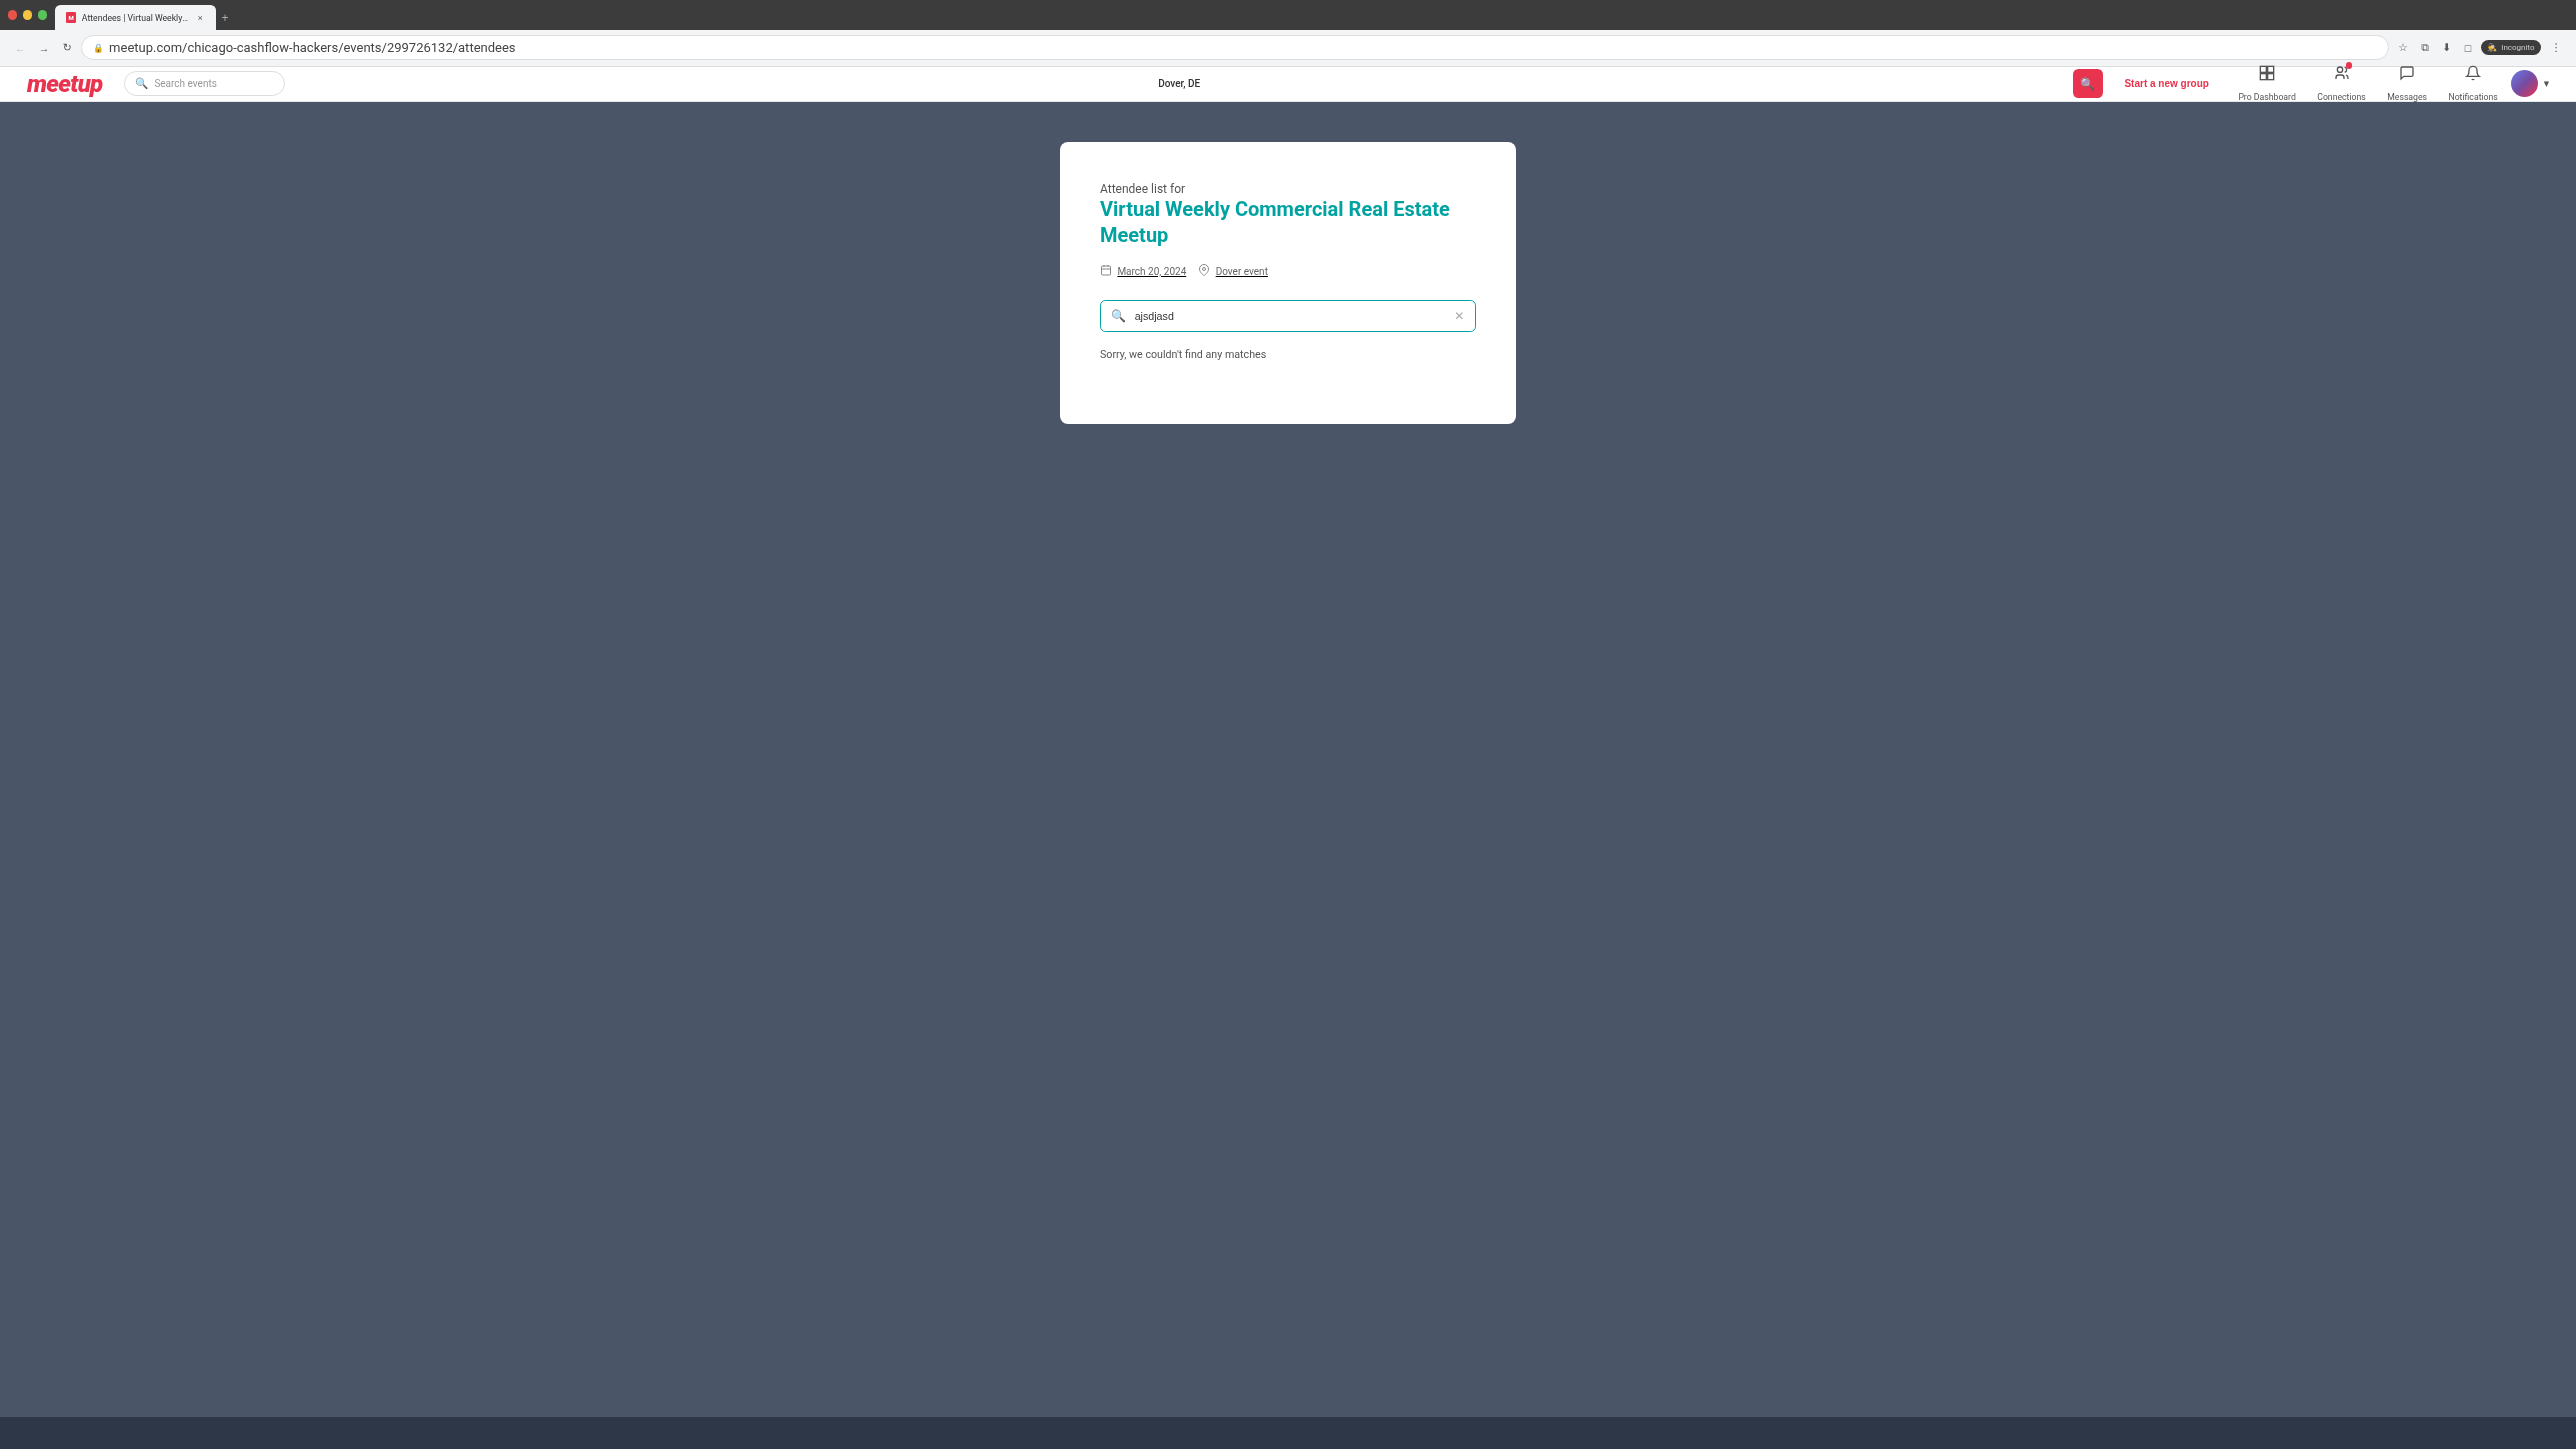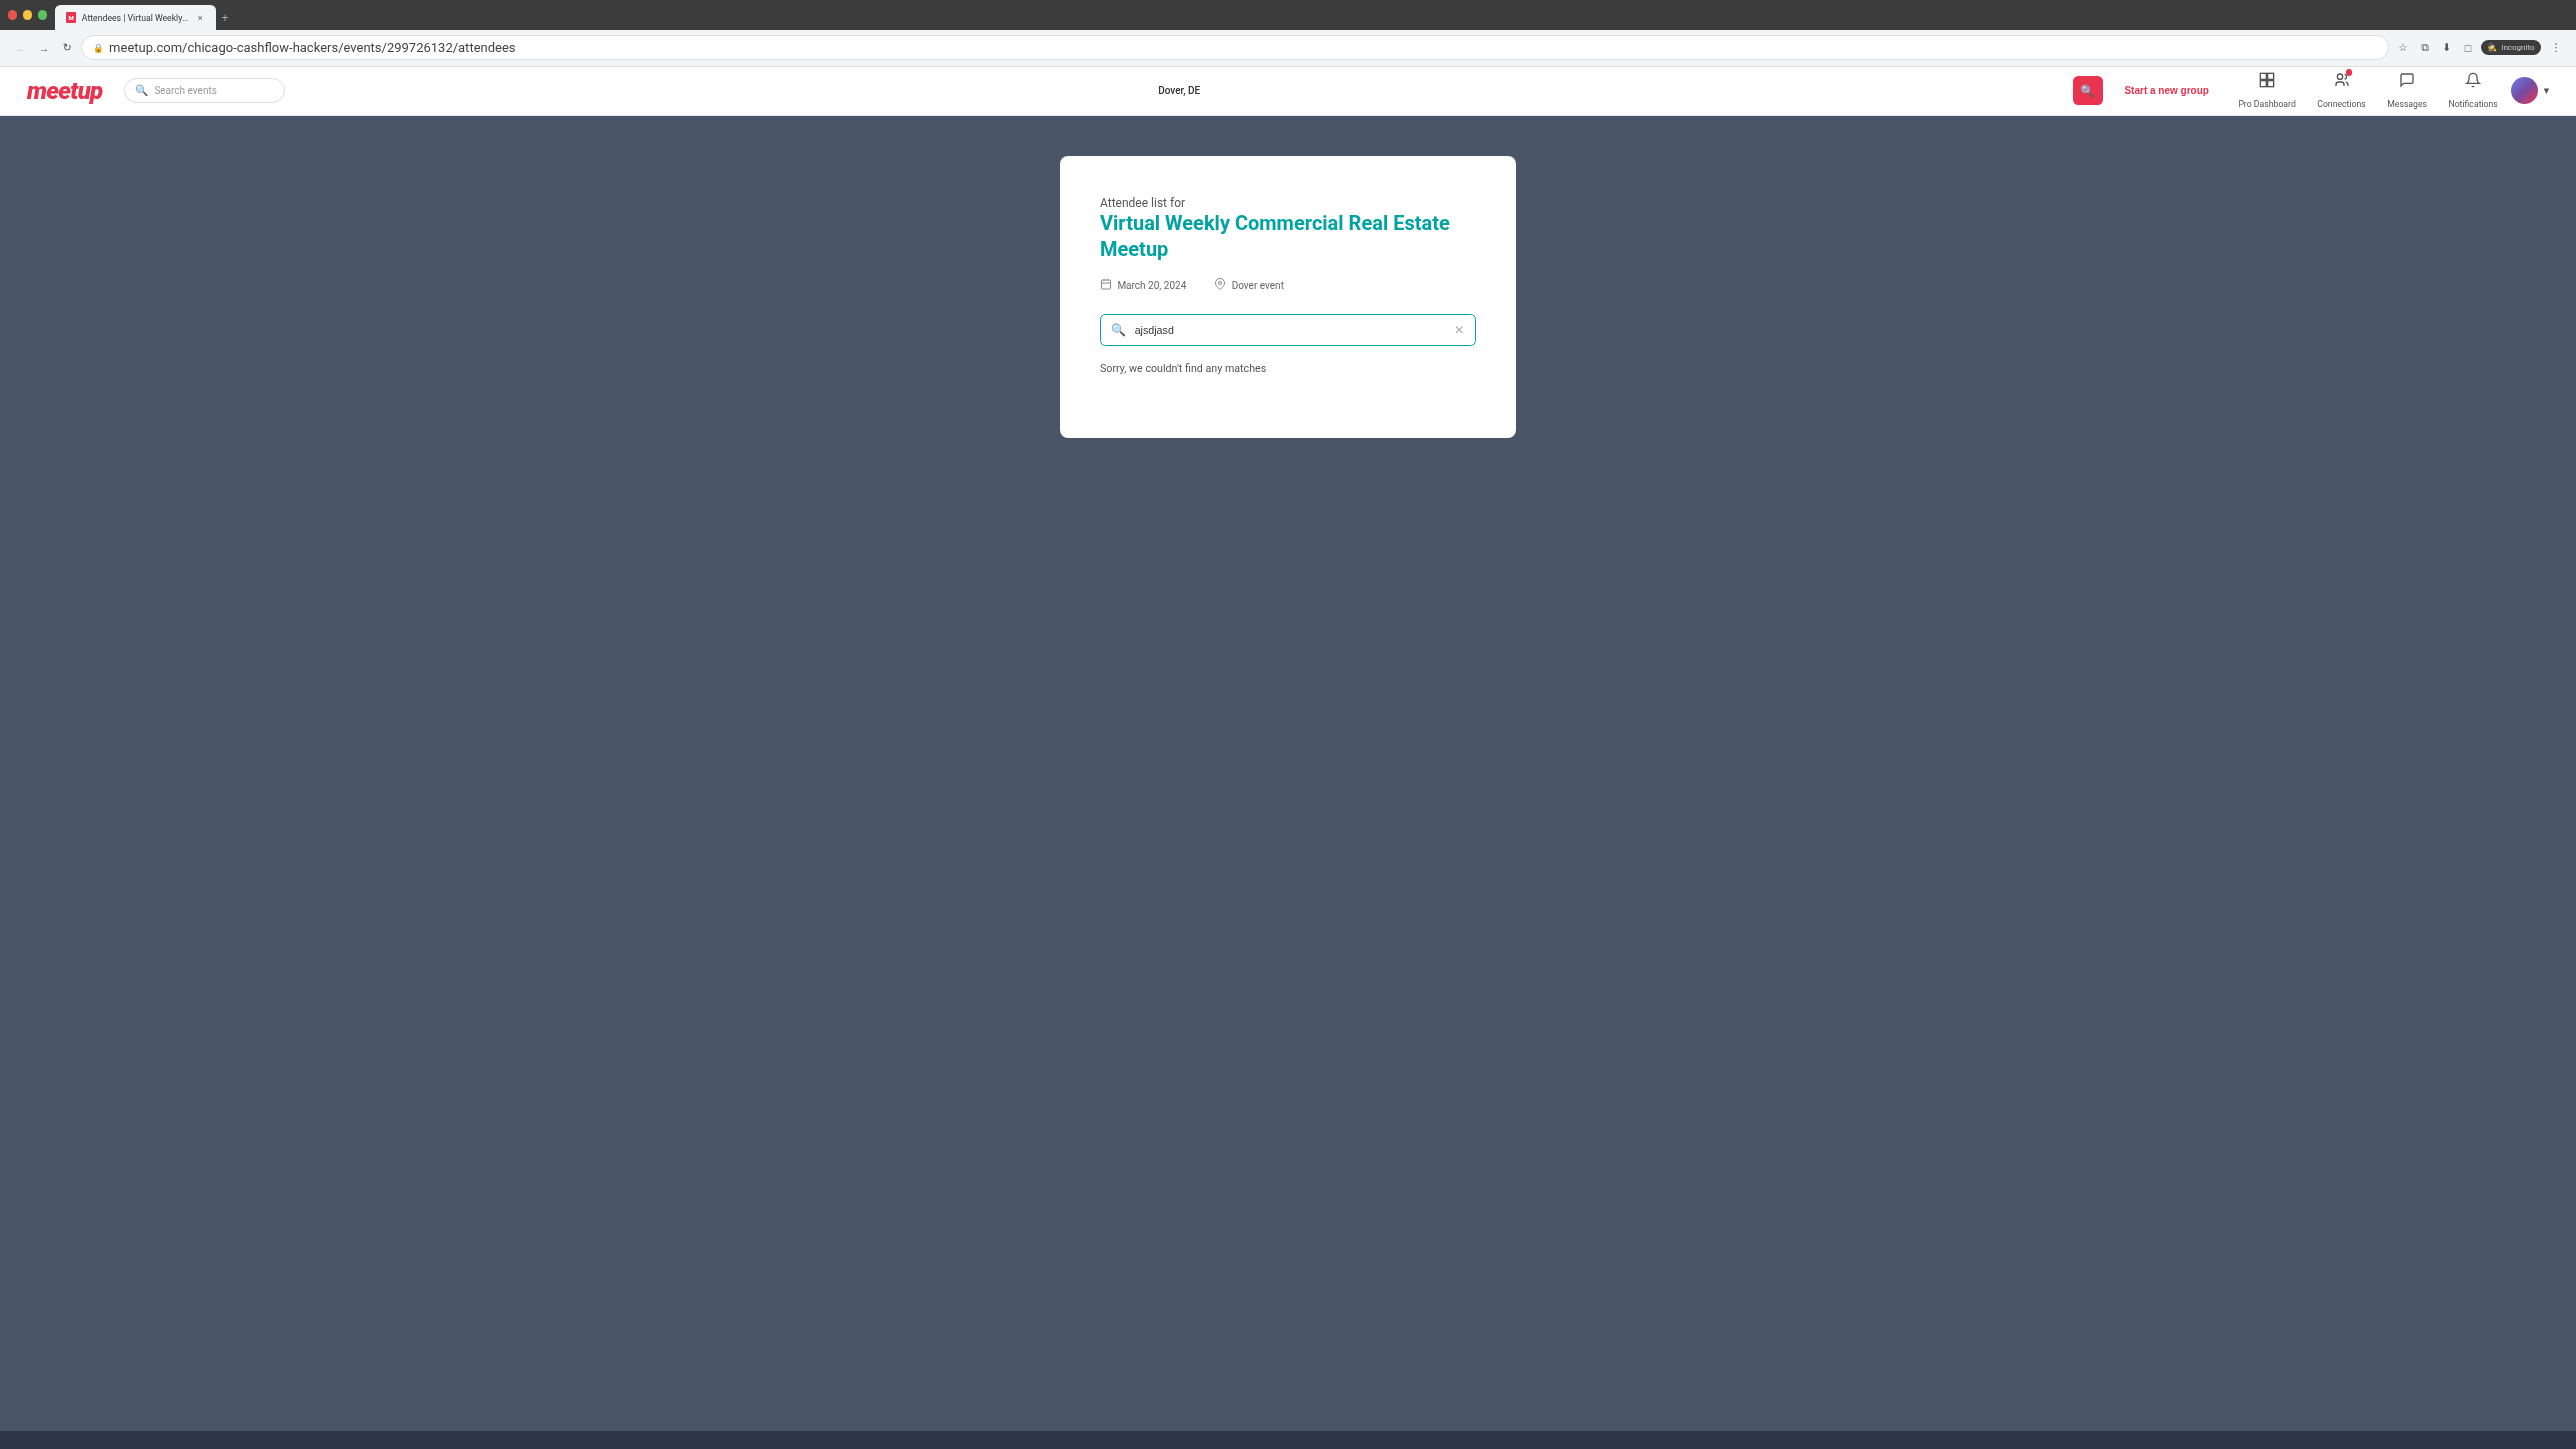--- a/index.html
+++ b/index.html
@@ -28,7 +28,7 @@
     .incognito-badge { background: #3c3c3c; color: #ccc; font-size: 8px; padding: 2.7px 6.7px; border-radius: 8px; display: flex; align-items: center; gap: 4px; }
 
     
-    .meetup-header { background: white; border-bottom: 0.7px solid #e5e7eb; padding: 0 27px; display: flex; align-items: center; gap: 21.5px; height: 49px; }
+    .meetup-header { background: white; border-bottom: 0.7px solid #e5e7eb; padding: 0 27px; display: flex; align-items: center; gap: 21.5px; height: 35px; }
     .meetup-logo { color: #e8344e; font-size: 24px; font-weight: 900; font-style: italic; letter-spacing: -0.7px; cursor: pointer; }
     .header-search { display: flex; align-items: center; gap: 5.4px; border: 0.7px solid #ddd; border-radius: 16px; padding: 5.4px 10.7px; min-width: 161px; cursor: pointer; }
     .header-search-icon { color: #888; font-size: 10.7px; }

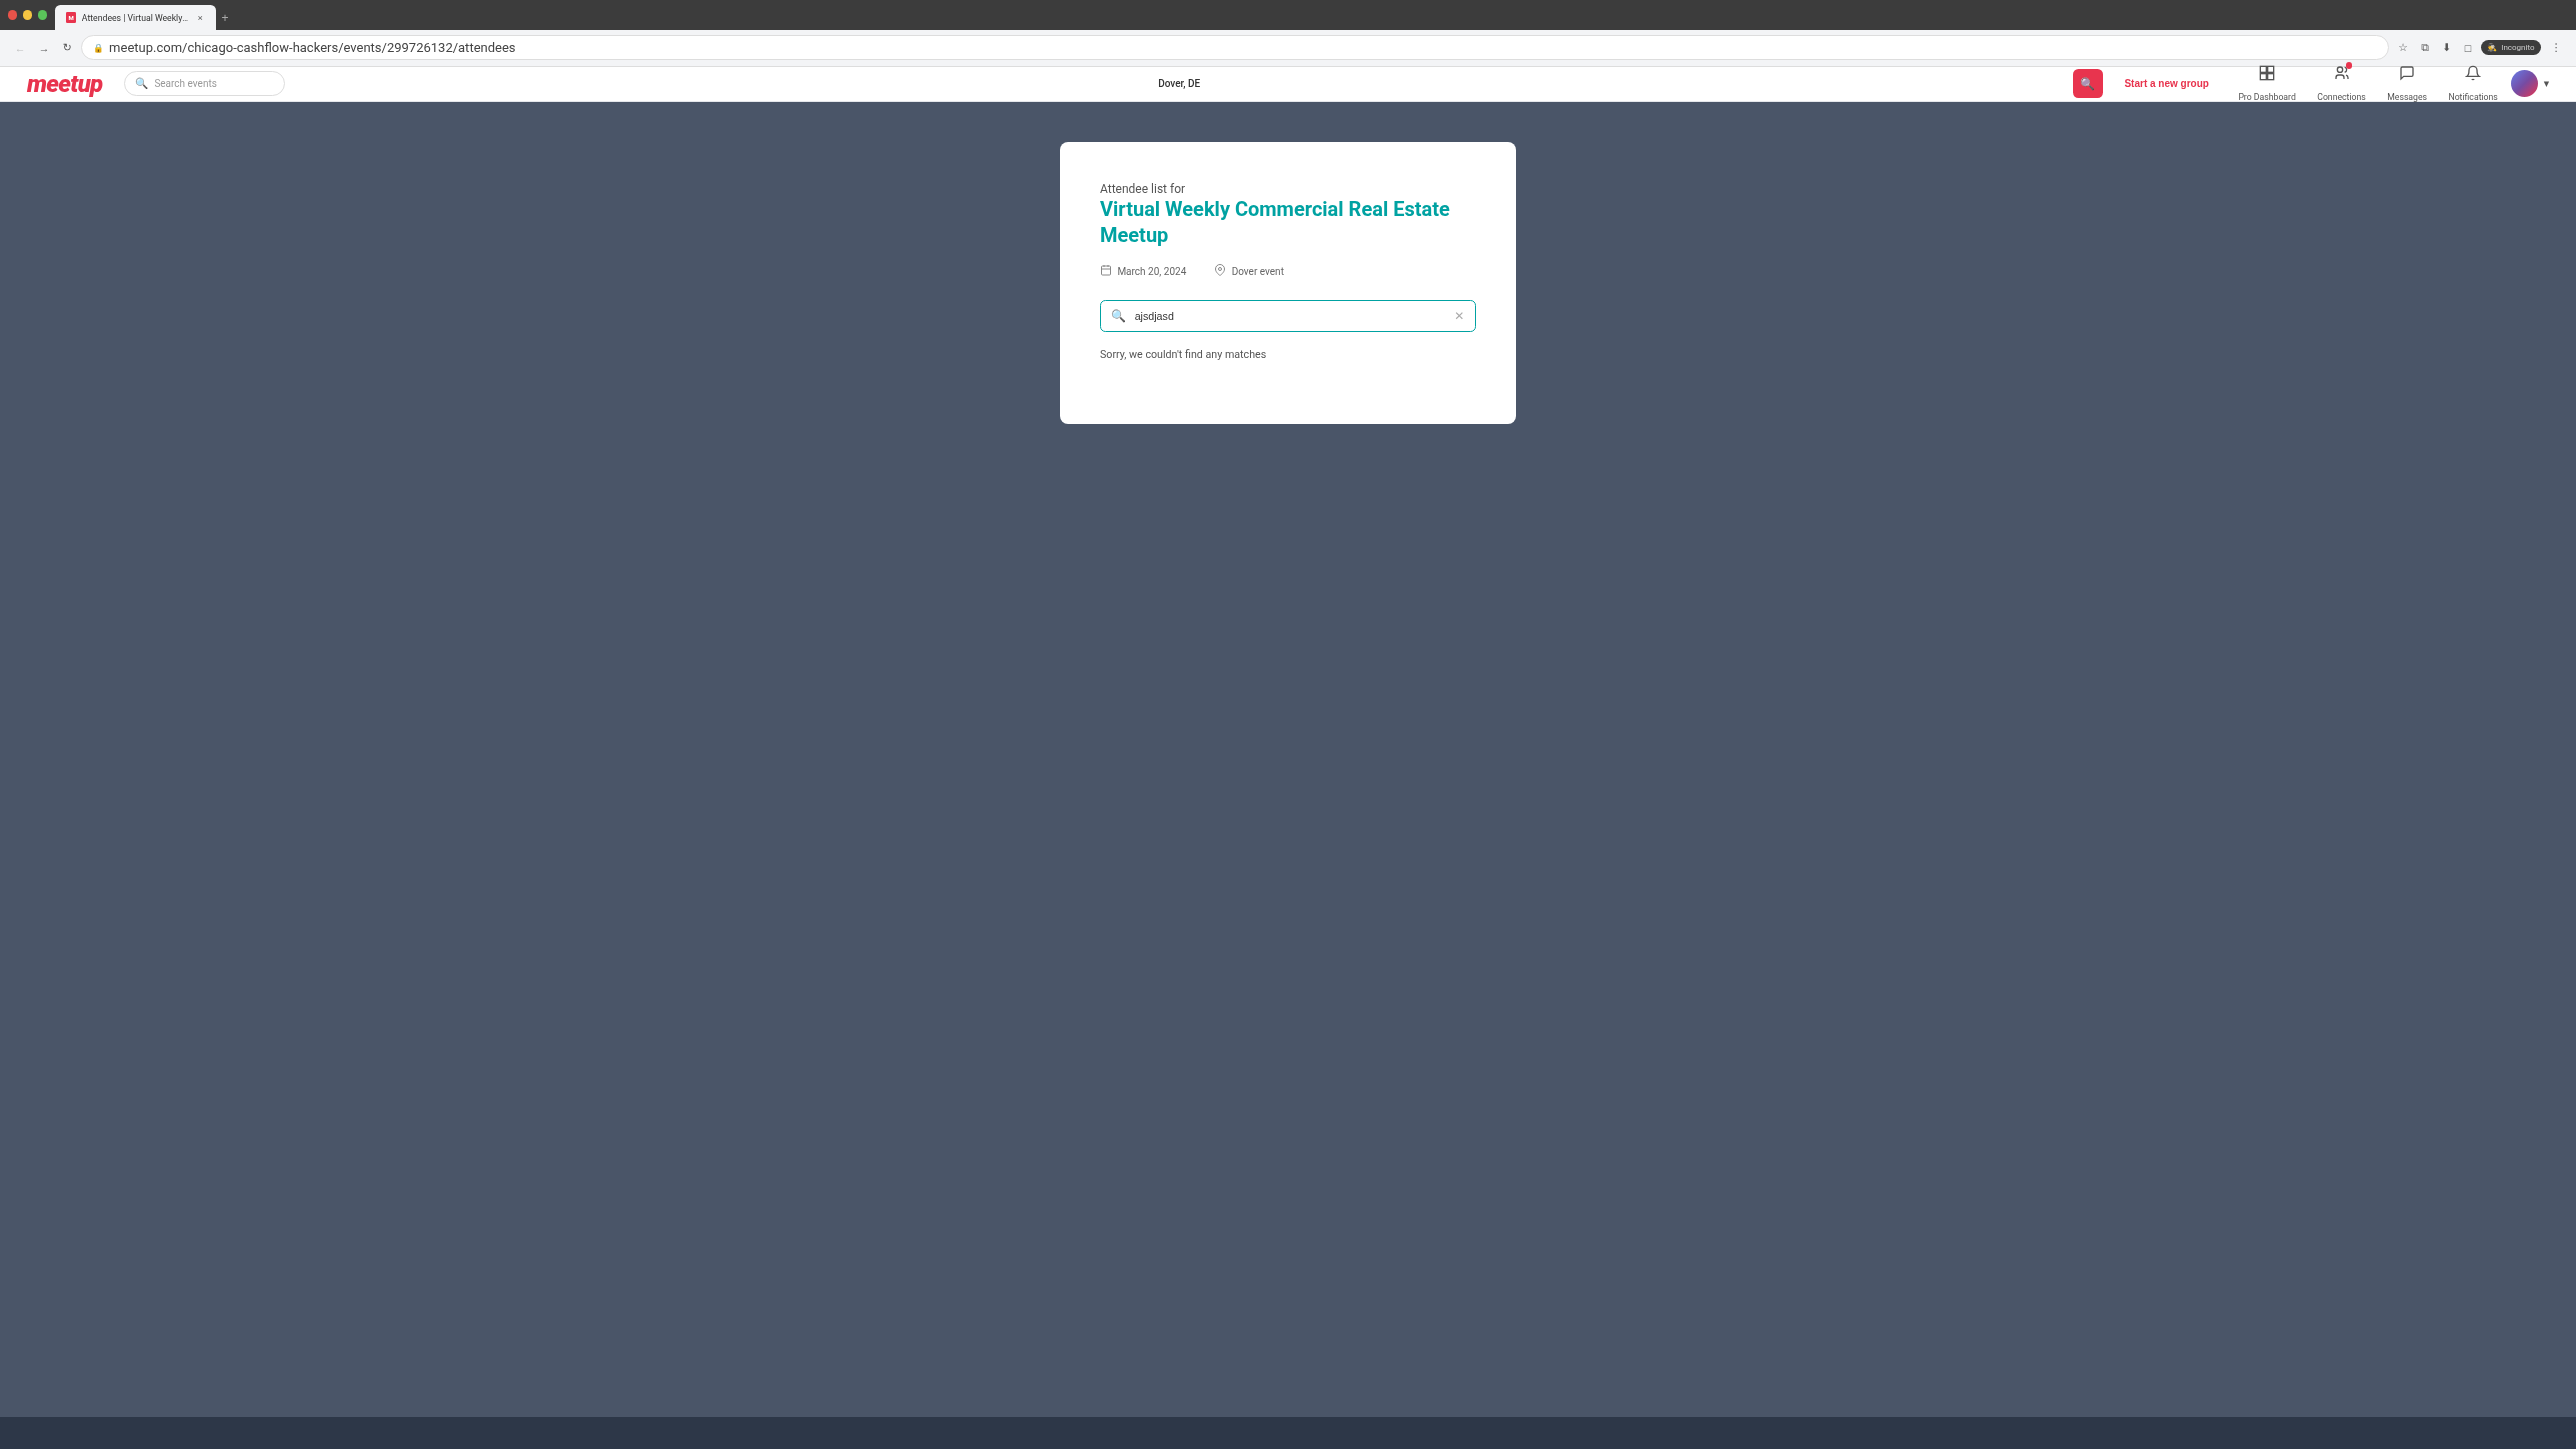--- a/index.html
+++ b/index.html
@@ -49,7 +49,7 @@
     .content-card { background: white; border-radius: 8px; padding: 40px; width: 100%; max-width: 456px; min-height: 282px; }
     .attendee-list-label { color: #555; font-size: 12px; }
     .event-title { color: #00a2a2; font-size: 20px; font-weight: 700; line-height: 1.3; margin-bottom: 16px; }
-    .event-meta { display: flex; align-items: center; gap: 28px; margin-bottom: 21.5px; }
+    .event-meta { display: flex; align-items: center; gap: 12px; margin-bottom: 21.5px; text-decoration: underline; }
     .meta-item { display: flex; align-items: center; gap: 5.4px; color: #666; font-size: 10px; }
     .meta-icon { font-size: 10.7px; color: #888; }
     .attendee-search-box { display: flex; align-items: center; border: 1.3px solid #00a2a2; border-radius: 5.4px; padding: 8px 10.7px; gap: 8px; margin-bottom: 16px; }

